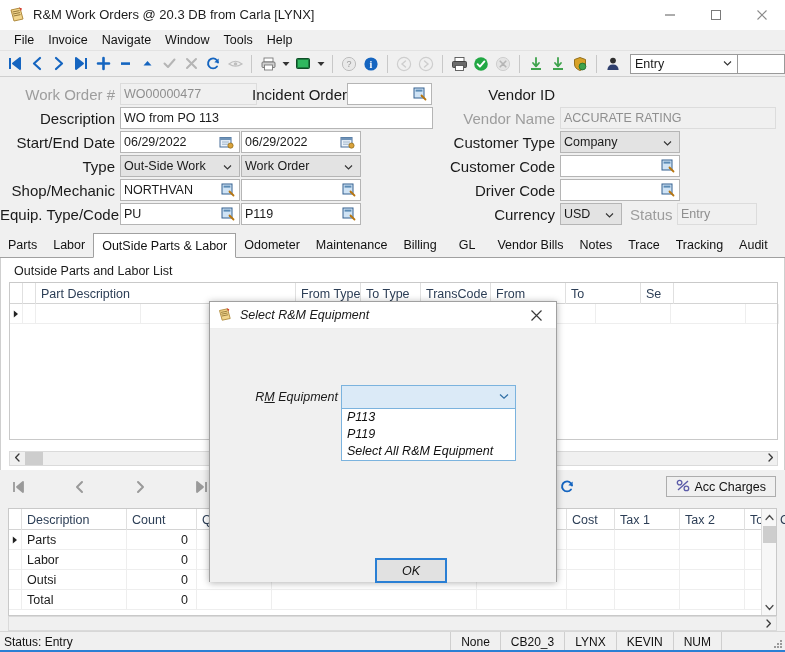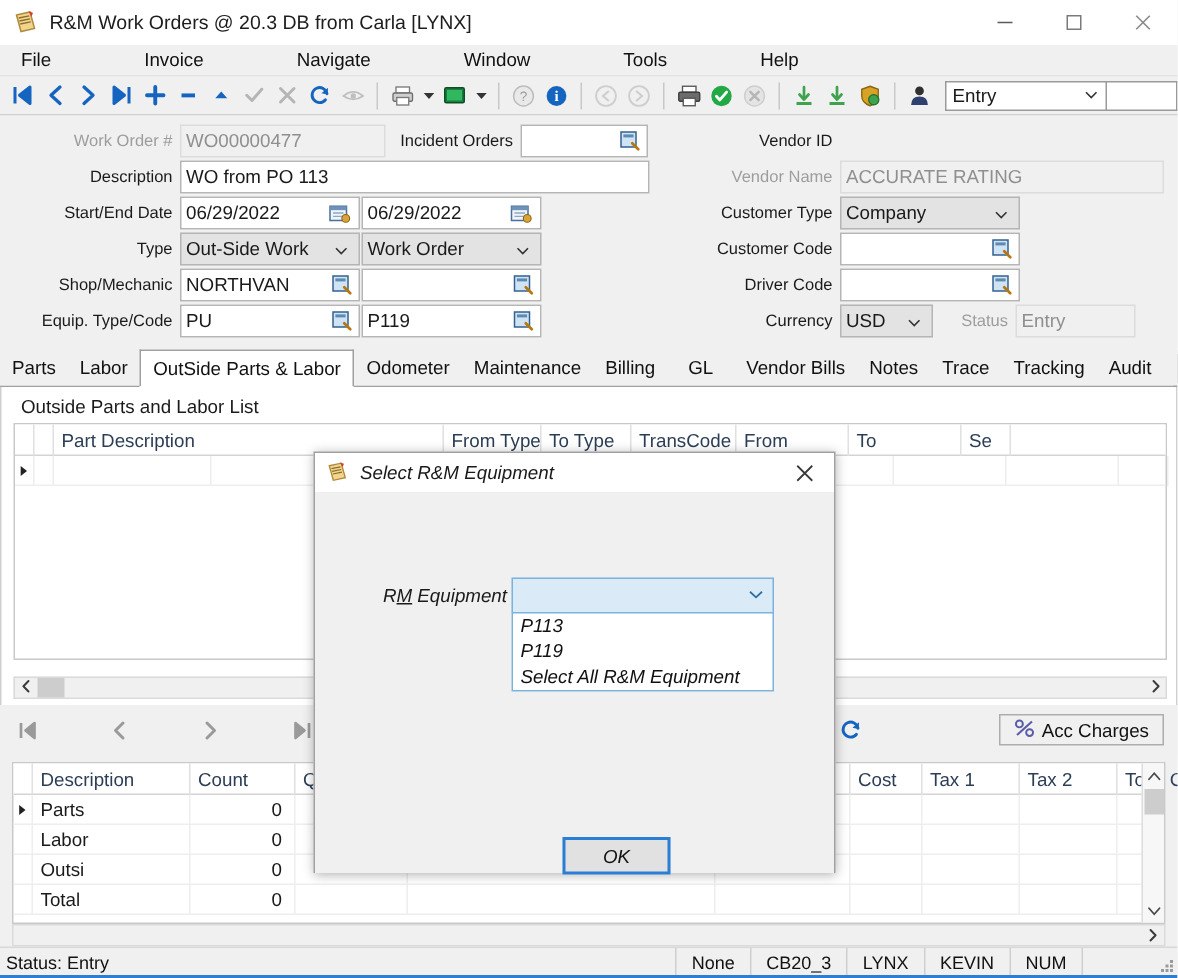--- a/index.html
+++ b/index.html
@@ -30,7 +30,6 @@
     position:absolute; left:0; top:30px; width:785px; height:21px;
     background:#f0f0f0; display:flex; align-items:center; padding-left:7px;
     border-bottom:1px solid #e2e2e2;
-    gap:48px;
   }
   .menuitem { padding:2px 7px; font-size:12.5px; color:#111; }
 

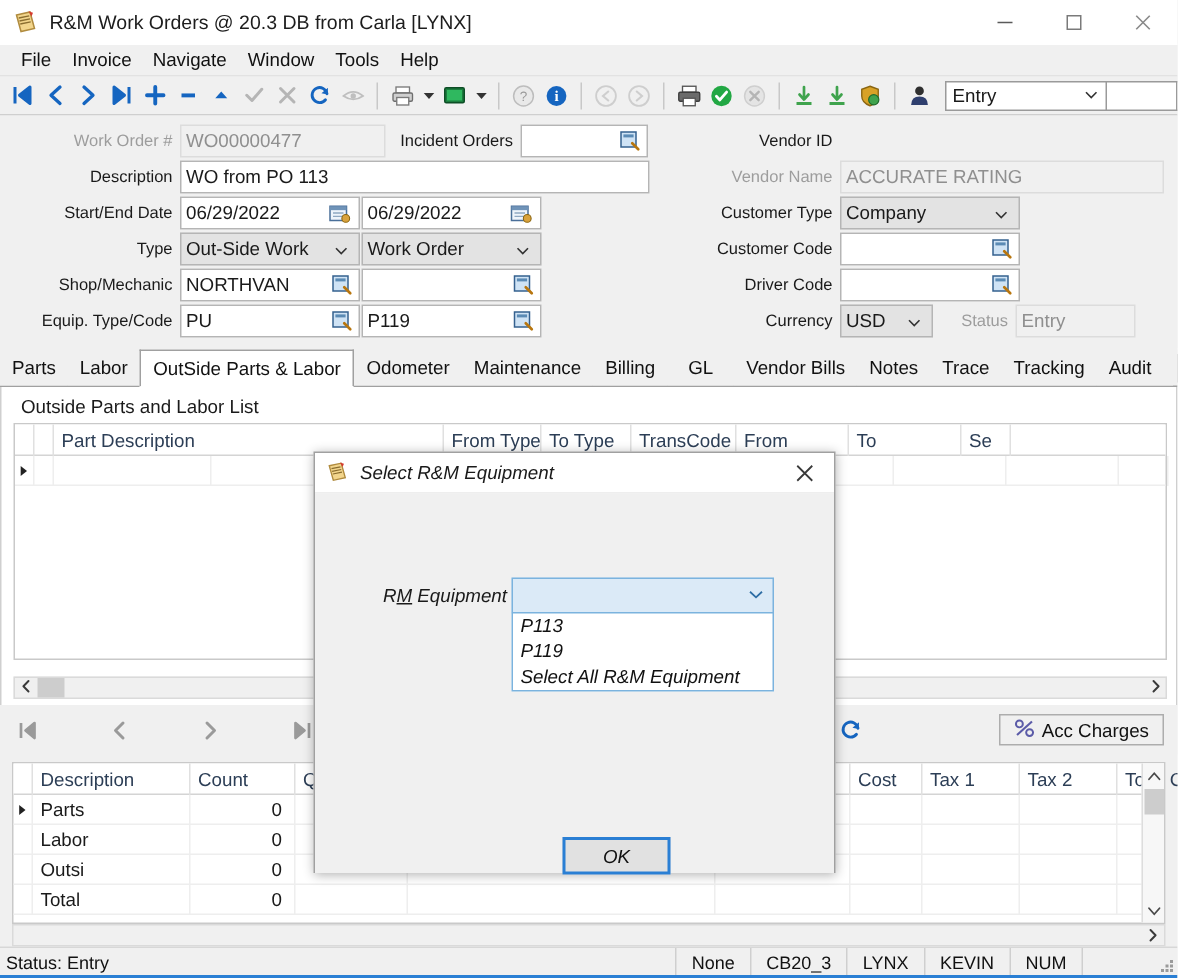--- a/index.html
+++ b/index.html
@@ -55,7 +55,7 @@
   
   .form { position:absolute; left:0; top:77px; width:785px; height:155px; background:#f0f0f0; }
   .frow { position:absolute; display:flex; align-items:center; height:22px; }
-  .lbl { font-size:11px; text-align:right; color:#1a1a1a; padding-right:5px; white-space:nowrap; }
+  .lbl { font-size:15px; text-align:right; color:#1a1a1a; padding-right:5px; white-space:nowrap; }
   .lbl.dim { color:#9d9d9d; }
   .fld {
     height:22px; border:1px solid #b5b5b5; background:#fff;

